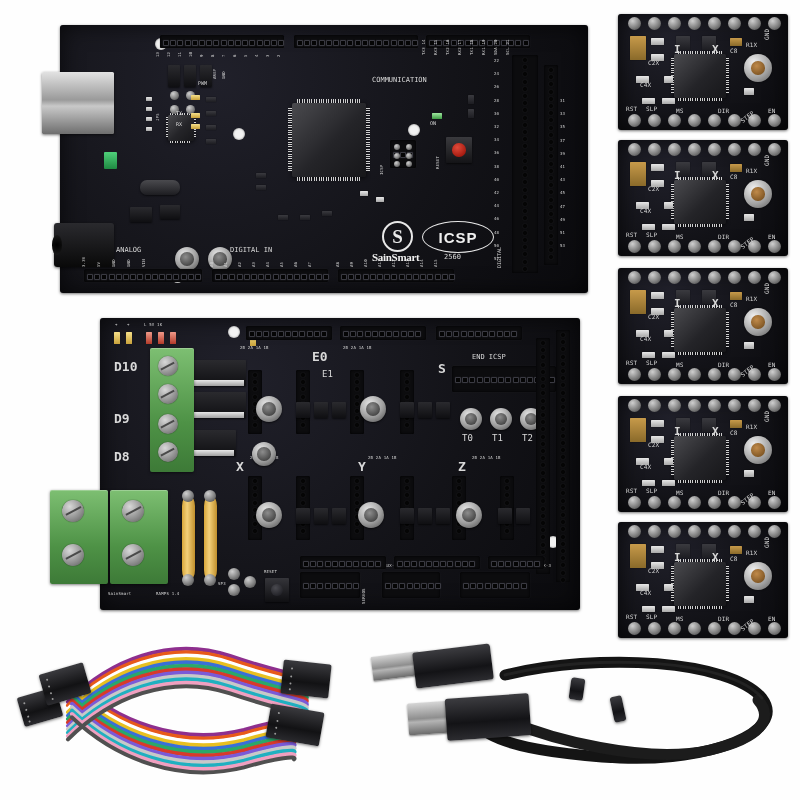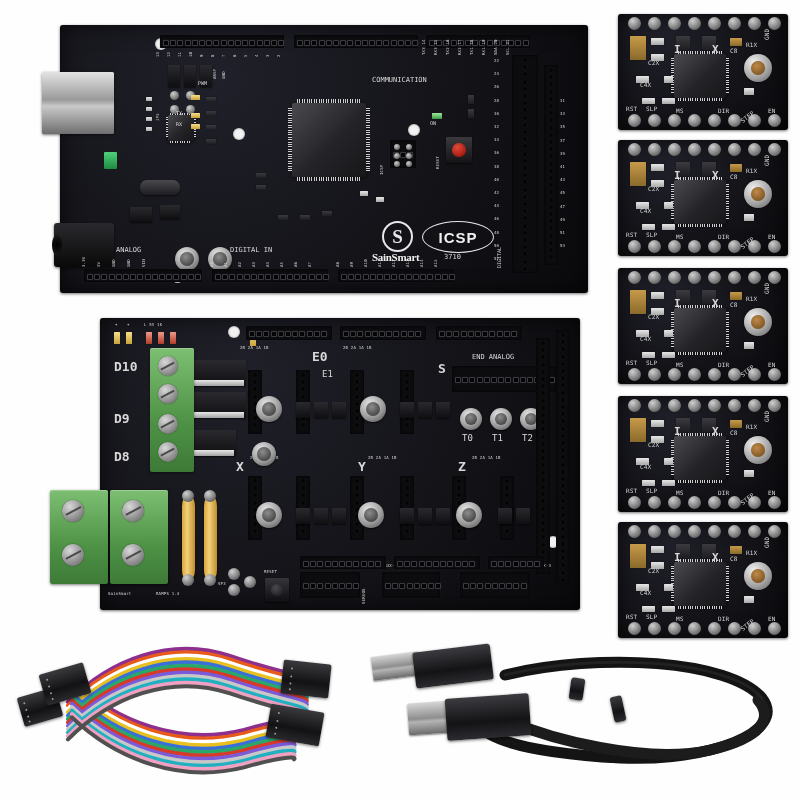--- a/index.html
+++ b/index.html
@@ -467,7 +467,7 @@
     <div class="oval" style="left:362px;top:196px;width:70px;height:30px;font-size:15px;">
       <span>ICSP</span>
     </div>
-    <div class="silk sm" style="left:384px;top:229px;">3710</div>
+    <div class="silk sm" style="left:384px;top:229px;">2560</div>
 
     <div class="smd" style="left:146px;top:72px;width:10px;height:5px;"></div>
     <div class="smd" style="left:146px;top:86px;width:10px;height:5px;"></div>

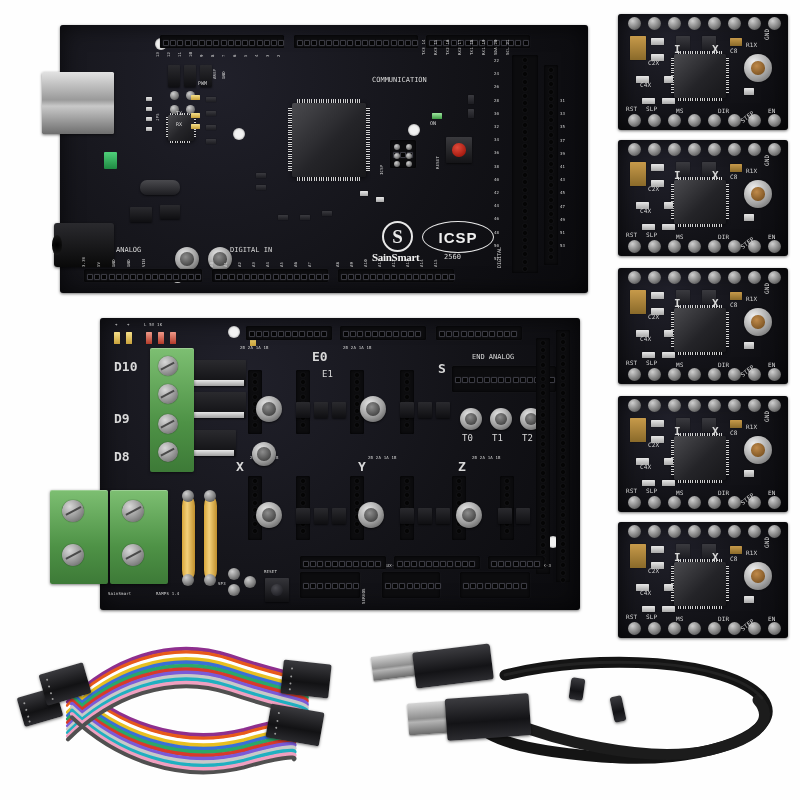--- a/index.html
+++ b/index.html
@@ -684,7 +684,7 @@
         <div class="hole" style="position: absolute; width: 4px; height: 4px; background: rgb(5, 5, 5); border-radius: 1px; box-shadow: rgb(58, 58, 66) 0px 0px 1px; left: 89.4px; top: 50%; margin-top: -2px;"></div>
         <div class="hole" style="position: absolute; width: 4px; height: 4px; background: rgb(5, 5, 5); border-radius: 1px; box-shadow: rgb(58, 58, 66) 0px 0px 1px; left: 96.6px; top: 50%; margin-top: -2px;"></div>
       </div>
-    <div class="silk sm" style="left:372px;top:36px;">END ANALOG</div>
+    <div class="silk sm" style="left:372px;top:36px;">END ICSP</div>
     <div class="silk lg" style="left:338px;top:44px;">S</div>
 
     <div class="cap" style="left:360px;top:90px;width:22px;height:22px;"></div>

